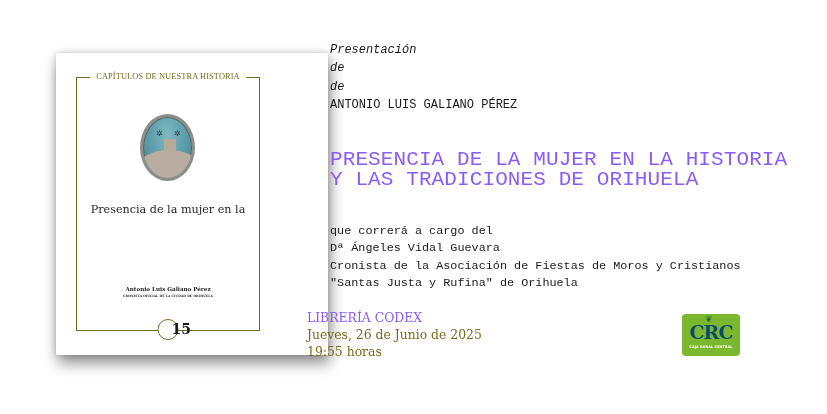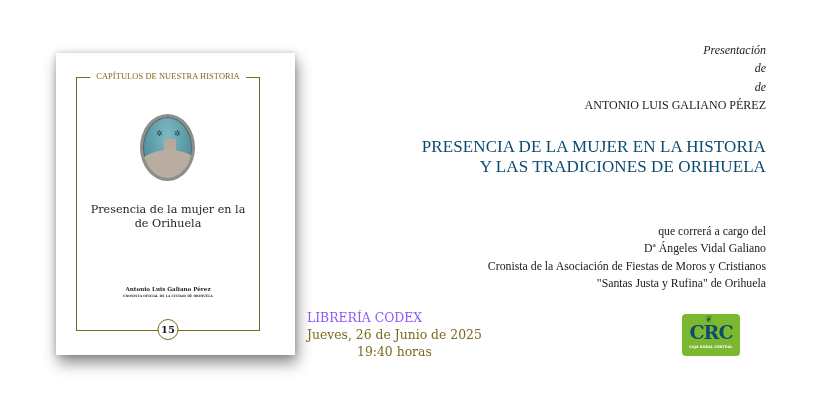--- a/index.html
+++ b/index.html
@@ -58,8 +58,8 @@
     }
 
     .info {
-      position: absolute; left: 330px; width: 436px; text-align: right;
-      font-family: Liberation Serif, serif;
+      position: absolute; left: 330px; width: 436px; text-align: left;
+      font-family: Liberation Mono, monospace;
     }
     .line { display: block; white-space: nowrap; }
     .intro { top: 41px; font-size: 12px; line-height: 18.3px; }

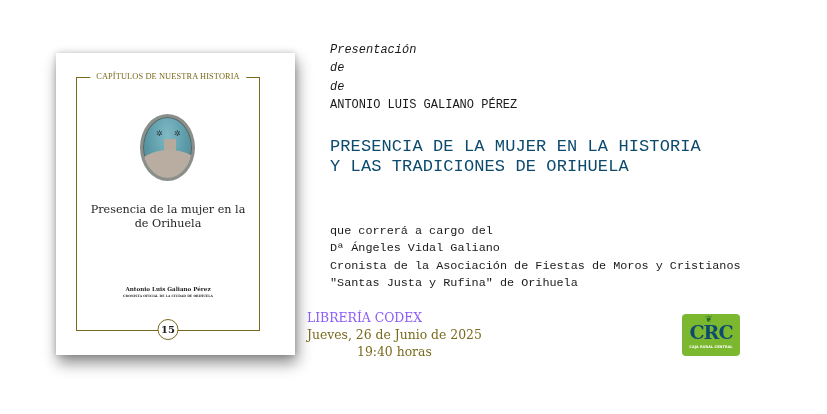--- a/index.html
+++ b/index.html
@@ -7,7 +7,7 @@
     body { position: relative; font-family: "DejaVu Serif", serif; color: #1a1a1a; }
 
     .book {
-      position: absolute; left: 56px; top: 53px; width: 239px; height: 302px;
+      position: absolute; left: 56px; top: 53px; width: 272px; height: 302px;
       background: #ffffff;
       box-shadow: 2px 8px 14px rgba(0,0,0,0.45), 0 0 6px rgba(0,0,0,0.18);
     }

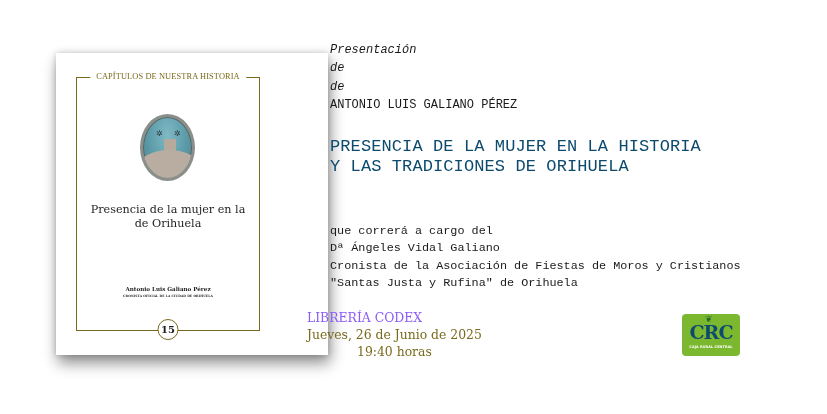--- a/index.html
+++ b/index.html
@@ -66,7 +66,7 @@
     .intro .it { font-style: italic; }
     .intro .bi { font-style: italic; font-weight: bold; }
     .talk-title {
-      top: 137px; font-size: 17px; line-height: 20px; color: #0c4a6e; letter-spacing: 0.1px;
+      top: 150px; font-size: 21px; line-height: 20px; color: #8b5cf6; letter-spacing: 0.1px;
     }
     .speaker { top: 206px; font-size: 11.8px; line-height: 17.3px; margin-top: 17px; }
 

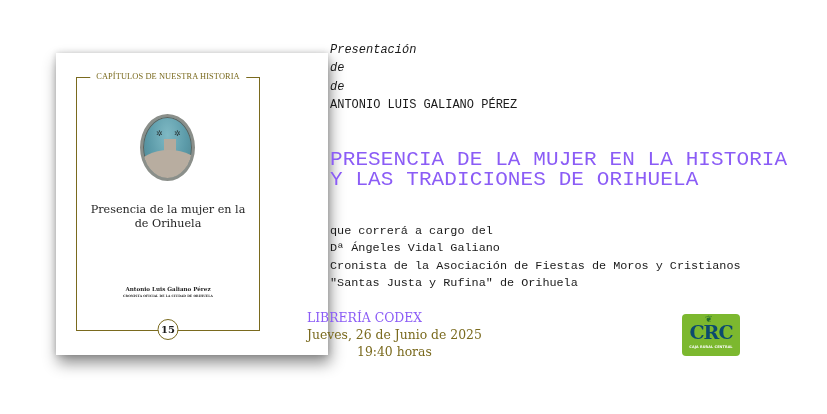--- a/index.html
+++ b/index.html
@@ -107,7 +107,6 @@
     </div>
     <div class="book-title">
       <span class="line">Presencia de la mujer en la</span>
-      <span class="line">de Orihuela</span>
     </div>
     <div class="book-author">Antonio Luis Galiano Pérez</div>
     <div class="book-author-sub">CRONISTA OFICIAL DE LA CIUDAD DE ORIHUELA</div>

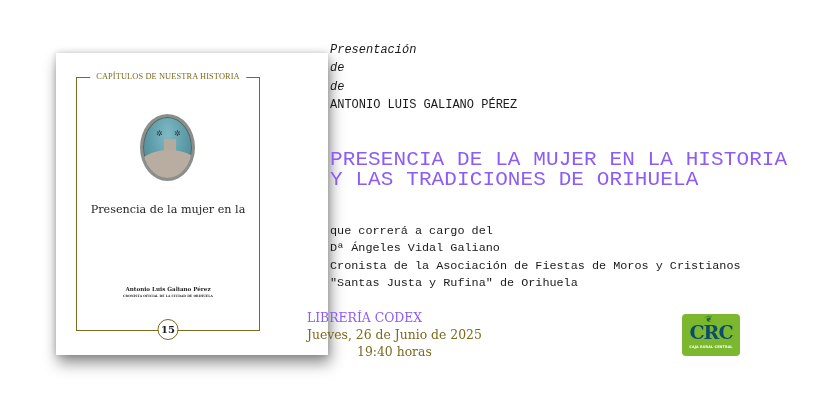--- a/index.html
+++ b/index.html
@@ -128,7 +128,7 @@
 
 <div class="info speaker">
   <span class="line">que correrá a cargo del</span>
-  <span class="line">Dª Ángeles Vidal Galiano</span>
+  <span class="line">Dª Ángeles Vidal Guevara</span>
   <span class="line">Cronista de la Asociación de Fiestas de Moros y Cristianos</span>
   <span class="line">"Santas Justa y Rufina" de Orihuela</span>
 </div>

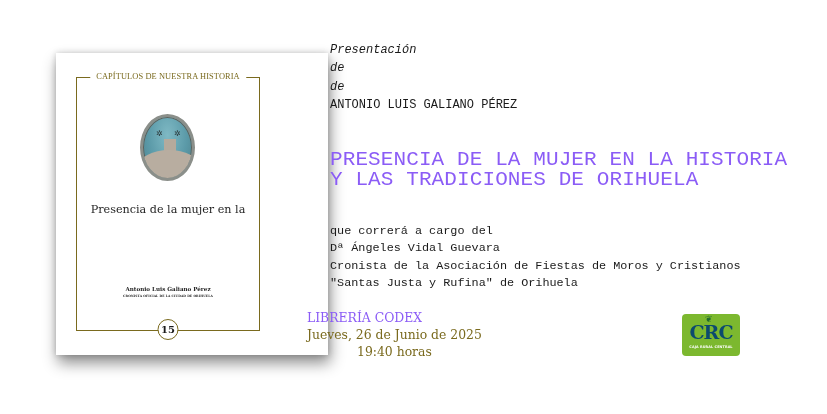--- a/index.html
+++ b/index.html
@@ -54,7 +54,7 @@
     .volume {
       position: absolute; left: 50%; bottom: -10px; transform: translateX(-50%);
       width: 21px; height: 21px; border-radius: 50%; border: 1px solid #7a6a1e; background: #fff;
-      font-family: "DejaVu Serif", serif; font-weight: bold; font-size: 10px; line-height: 19px; text-align: center; color: #1a1a1a;
+      font-family: "DejaVu Serif", serif; font-weight: bold; font-size: 14px; line-height: 19px; text-align: center; color: #1a1a1a; padding-left: 13px;
     }
 
     .info {

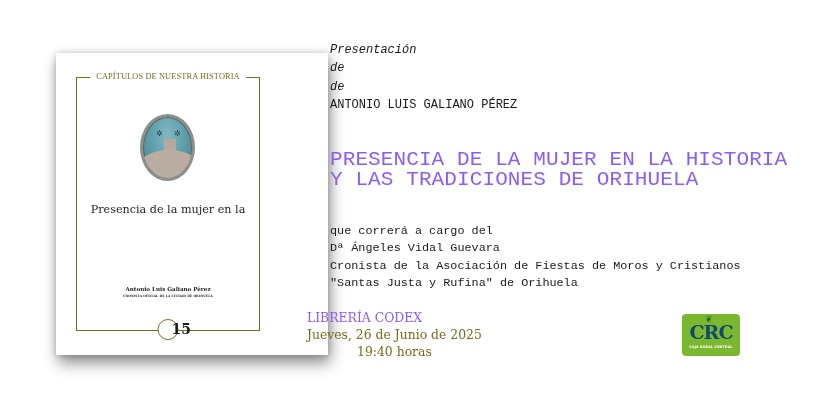--- a/index.html
+++ b/index.html
@@ -75,7 +75,7 @@
       font-size: 12.4px; line-height: 17px;
     }
     .venue .name { color: #8b5cf6; }
-    .venue .gold { color: #7a6a1e; text-align: center; }
+    .venue .gold { color: #7a6a1e; }
 
     .logo {
       position: absolute; left: 682px; top: 314px; width: 58px; height: 42px;

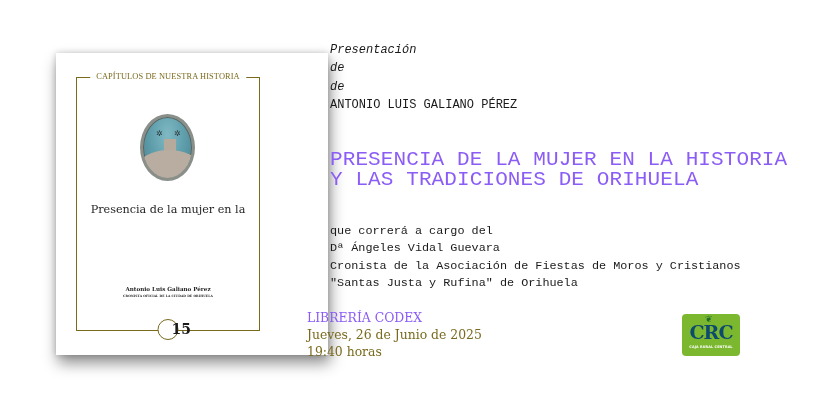--- a/index.html
+++ b/index.html
@@ -136,7 +136,7 @@
 <div class="venue">
   <span class="line name">LIBRERÍA CODEX</span>
   <span class="line gold">Jueves, 26 de Junio de 2025</span>
-  <span class="line gold">19:40 horas</span>
+  <span class="line gold">19:55 horas</span>
 </div>
 
 <div class="logo">

